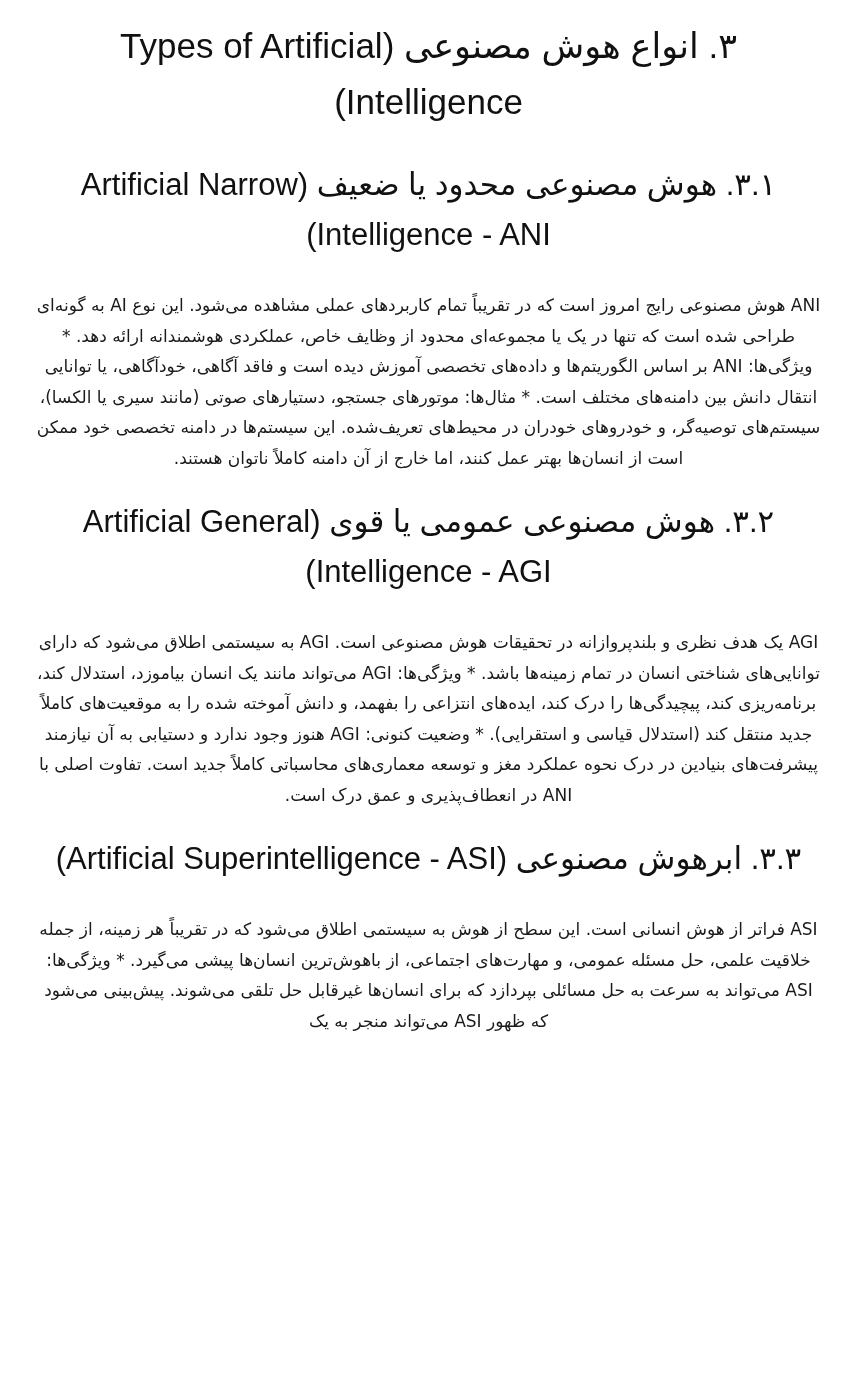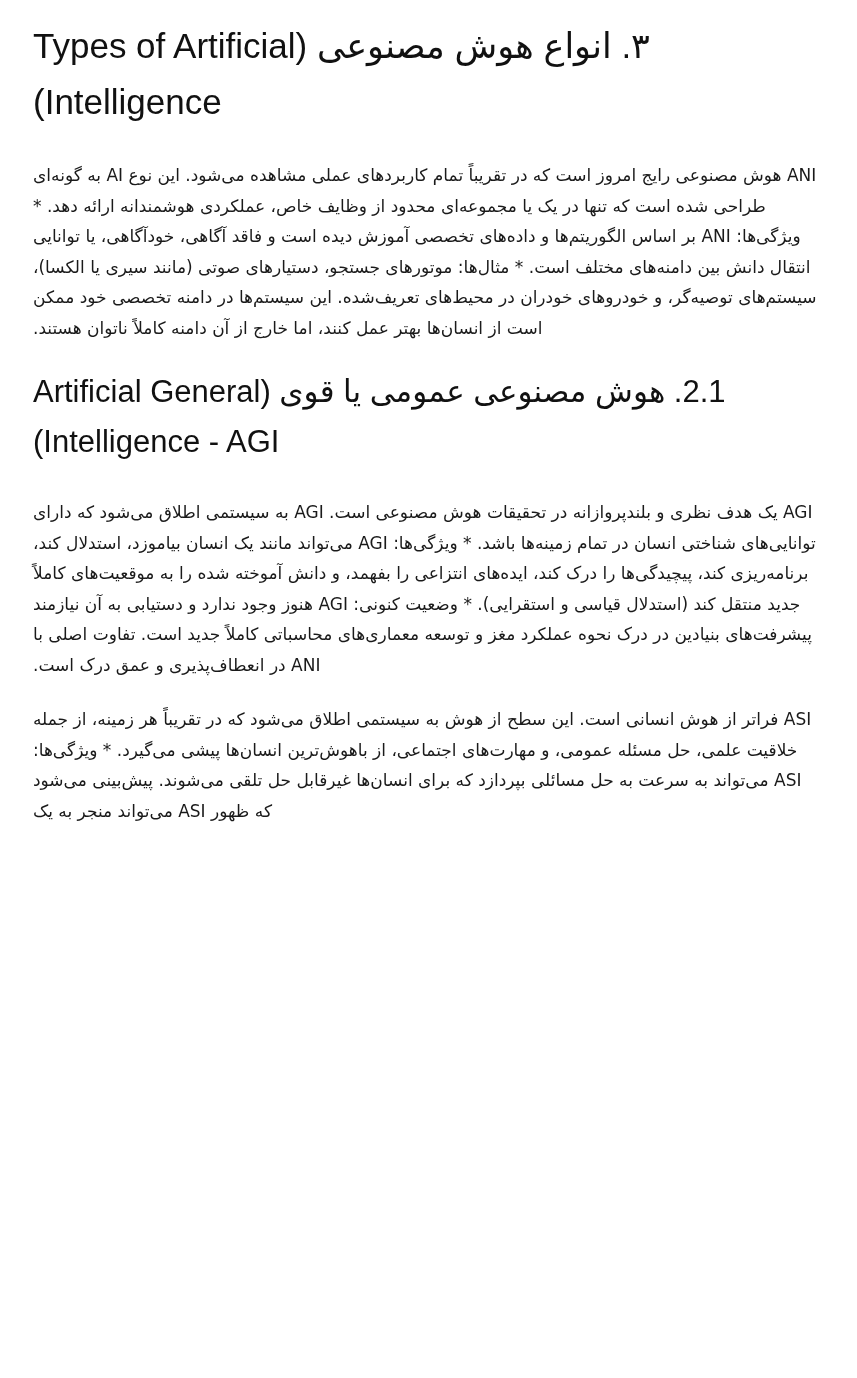--- a/index.html
+++ b/index.html
@@ -16,7 +16,7 @@
     }
     .article {
       direction: rtl;
-      text-align: left;
+      text-align: center;
       padding: 18px 33px 0 33px;
       box-sizing: border-box;
       width: 857px;

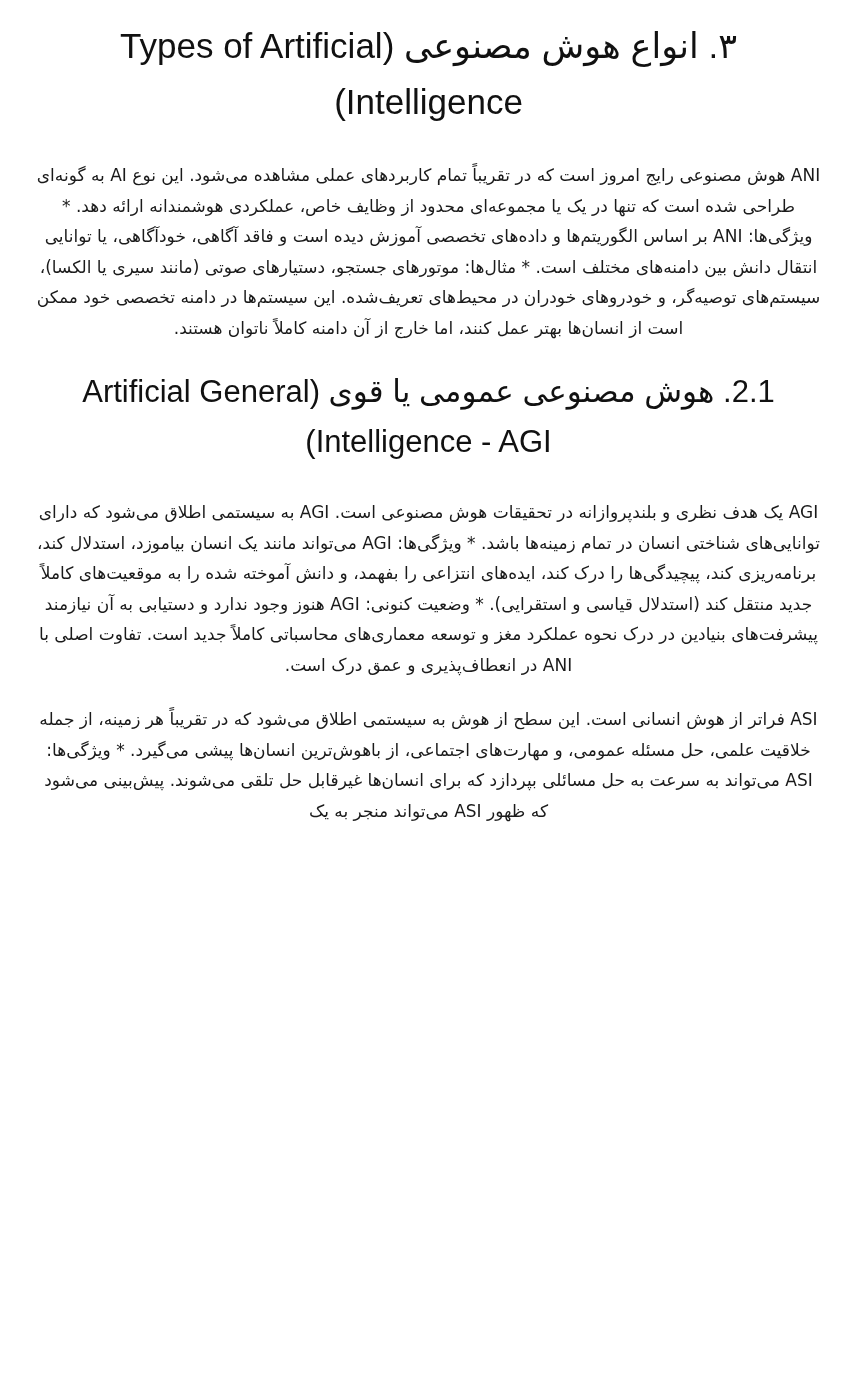--- a/index.html
+++ b/index.html
@@ -51,6 +51,7 @@
 <article class="article">
   <h2 class="section-title">۳. انواع هوش مصنوعی (Types of Artificial Intelligence)</h2>
 
+  <h3 class="subsection-title">۳.۱. هوش مصنوعی محدود یا ضعیف (Artificial Narrow Intelligence - ANI)</h3>
   <p class="body-text">ANI هوش مصنوعی رایج امروز است که در تقریباً تمام کاربردهای عملی مشاهده می‌شود. این نوع AI به گونه‌ای طراحی شده است که تنها در یک یا مجموعه‌ای محدود از وظایف خاص، عملکردی هوشمندانه ارائه دهد. * ویژگی‌ها: ANI بر اساس الگوریتم‌ها و داده‌های تخصصی آموزش دیده است و فاقد آگاهی، خودآگاهی، یا توانایی انتقال دانش بین دامنه‌های مختلف است. * مثال‌ها: موتورهای جستجو، دستیارهای صوتی (مانند سیری یا الکسا)، سیستم‌های توصیه‌گر، و خودروهای خودران در محیط‌های تعریف‌شده. این سیستم‌ها در دامنه تخصصی خود ممکن است از انسان‌ها بهتر عمل کنند، اما خارج از آن دامنه کاملاً ناتوان هستند.</p>
 
   <h3 class="subsection-title">2.1. هوش مصنوعی عمومی یا قوی (Artificial General Intelligence - AGI)</h3>

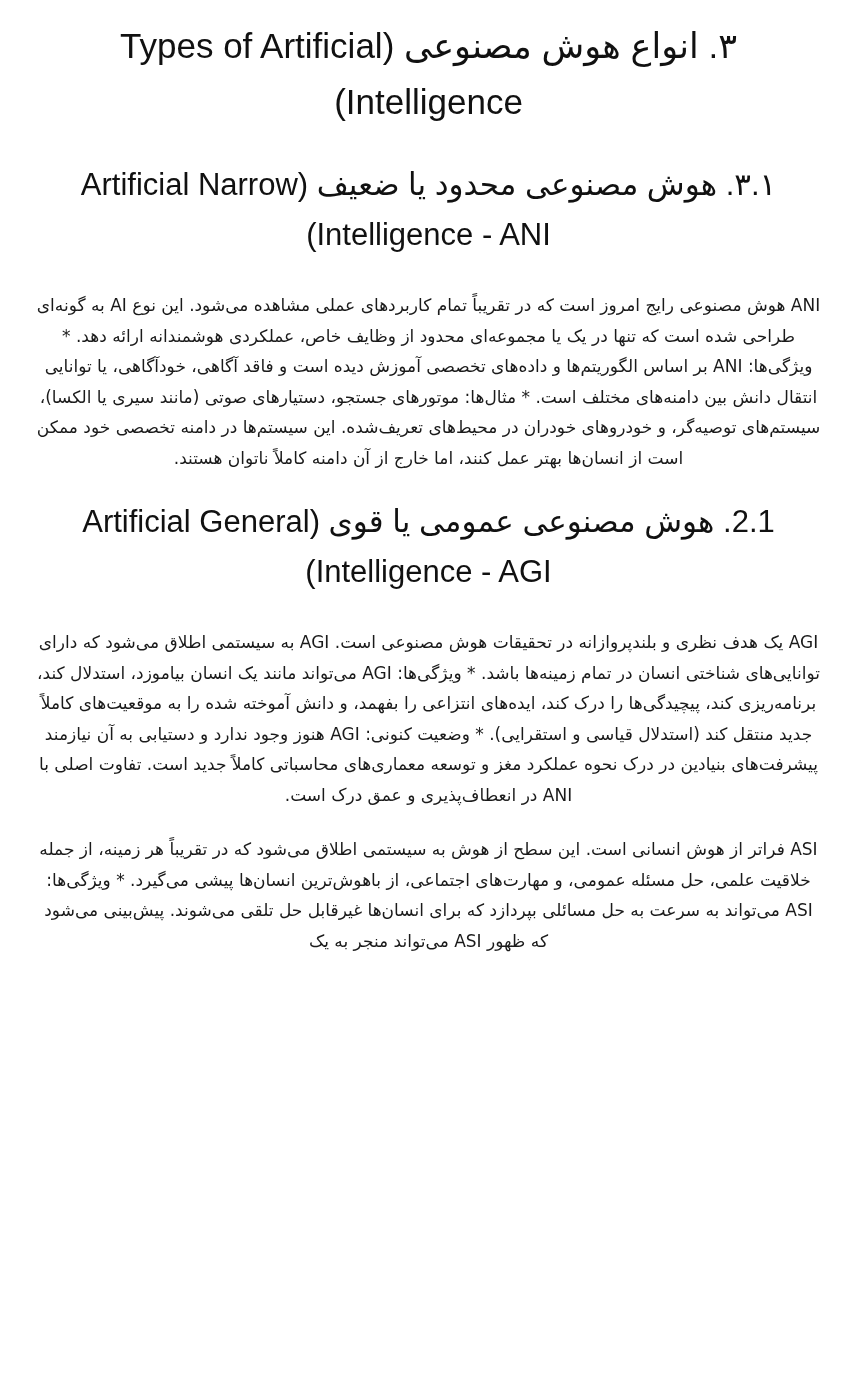--- a/index.html
+++ b/index.html
@@ -54,7 +54,7 @@
   <h3 class="subsection-title">۳.۱. هوش مصنوعی محدود یا ضعیف (Artificial Narrow Intelligence - ANI)</h3>
   <p class="body-text">ANI هوش مصنوعی رایج امروز است که در تقریباً تمام کاربردهای عملی مشاهده می‌شود. این نوع AI به گونه‌ای طراحی شده است که تنها در یک یا مجموعه‌ای محدود از وظایف خاص، عملکردی هوشمندانه ارائه دهد. * ویژگی‌ها: ANI بر اساس الگوریتم‌ها و داده‌های تخصصی آموزش دیده است و فاقد آگاهی، خودآگاهی، یا توانایی انتقال دانش بین دامنه‌های مختلف است. * مثال‌ها: موتورهای جستجو، دستیارهای صوتی (مانند سیری یا الکسا)، سیستم‌های توصیه‌گر، و خودروهای خودران در محیط‌های تعریف‌شده. این سیستم‌ها در دامنه تخصصی خود ممکن است از انسان‌ها بهتر عمل کنند، اما خارج از آن دامنه کاملاً ناتوان هستند.</p>
 
-  <h3 class="subsection-title">2.1. هوش مصنوعی عمومی یا قوی (Artificial General Intelligence - AGI)</h3>
+  <h3 class="subsection-title">۳.۲. هوش مصنوعی عمومی یا قوی (Artificial General Intelligence - AGI)</h3>
   <p class="body-text">AGI یک هدف نظری و بلندپروازانه در تحقیقات هوش مصنوعی است. AGI به سیستمی اطلاق می‌شود که دارای توانایی‌های شناختی انسان در تمام زمینه‌ها باشد. * ویژگی‌ها: AGI می‌تواند مانند یک انسان بیاموزد، استدلال کند، برنامه‌ریزی کند، پیچیدگی‌ها را درک کند، ایده‌های انتزاعی را بفهمد، و دانش آموخته شده را به موقعیت‌های کاملاً جدید منتقل کند (استدلال قیاسی و استقرایی). * وضعیت کنونی: AGI هنوز وجود ندارد و دستیابی به آن نیازمند پیشرفت‌های بنیادین در درک نحوه عملکرد مغز و توسعه معماری‌های محاسباتی کاملاً جدید است. تفاوت اصلی با ANI در انعطاف‌پذیری و عمق درک است.</p>
 
   <p class="body-text">ASI فراتر از هوش انسانی است. این سطح از هوش به سیستمی اطلاق می‌شود که در تقریباً هر زمینه، از جمله خلاقیت علمی، حل مسئله عمومی، و مهارت‌های اجتماعی، از باهوش‌ترین انسان‌ها پیشی می‌گیرد. * ویژگی‌ها: ASI می‌تواند به سرعت به حل مسائلی بپردازد که برای انسان‌ها غیرقابل حل تلقی می‌شوند. پیش‌بینی می‌شود که ظهور ASI می‌تواند منجر به یک</p>

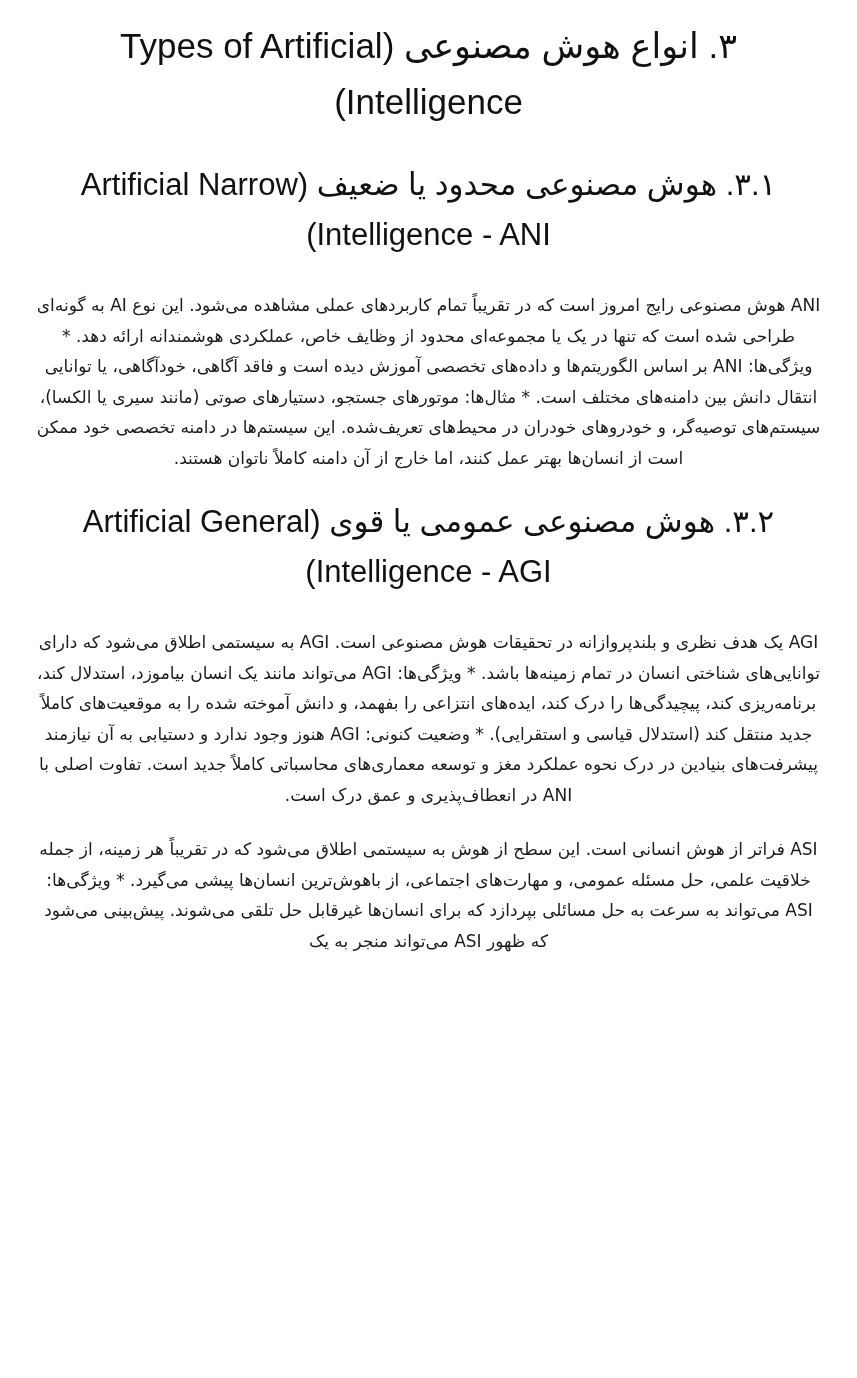--- a/index.html
+++ b/index.html
@@ -57,6 +57,7 @@
   <h3 class="subsection-title">۳.۲. هوش مصنوعی عمومی یا قوی (Artificial General Intelligence - AGI)</h3>
   <p class="body-text">AGI یک هدف نظری و بلندپروازانه در تحقیقات هوش مصنوعی است. AGI به سیستمی اطلاق می‌شود که دارای توانایی‌های شناختی انسان در تمام زمینه‌ها باشد. * ویژگی‌ها: AGI می‌تواند مانند یک انسان بیاموزد، استدلال کند، برنامه‌ریزی کند، پیچیدگی‌ها را درک کند، ایده‌های انتزاعی را بفهمد، و دانش آموخته شده را به موقعیت‌های کاملاً جدید منتقل کند (استدلال قیاسی و استقرایی). * وضعیت کنونی: AGI هنوز وجود ندارد و دستیابی به آن نیازمند پیشرفت‌های بنیادین در درک نحوه عملکرد مغز و توسعه معماری‌های محاسباتی کاملاً جدید است. تفاوت اصلی با ANI در انعطاف‌پذیری و عمق درک است.</p>
 
+  <h3 class="subsection-title">۳.۳. ابرهوش مصنوعی (Artificial Superintelligence - ASI)</h3>
   <p class="body-text">ASI فراتر از هوش انسانی است. این سطح از هوش به سیستمی اطلاق می‌شود که در تقریباً هر زمینه، از جمله خلاقیت علمی، حل مسئله عمومی، و مهارت‌های اجتماعی، از باهوش‌ترین انسان‌ها پیشی می‌گیرد. * ویژگی‌ها: ASI می‌تواند به سرعت به حل مسائلی بپردازد که برای انسان‌ها غیرقابل حل تلقی می‌شوند. پیش‌بینی می‌شود که ظهور ASI می‌تواند منجر به یک</p>
 </article>
 

